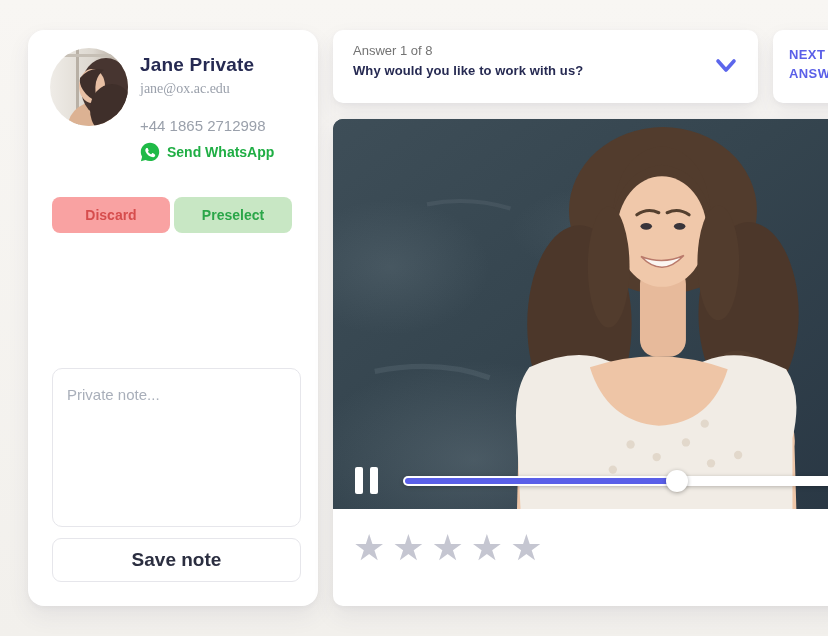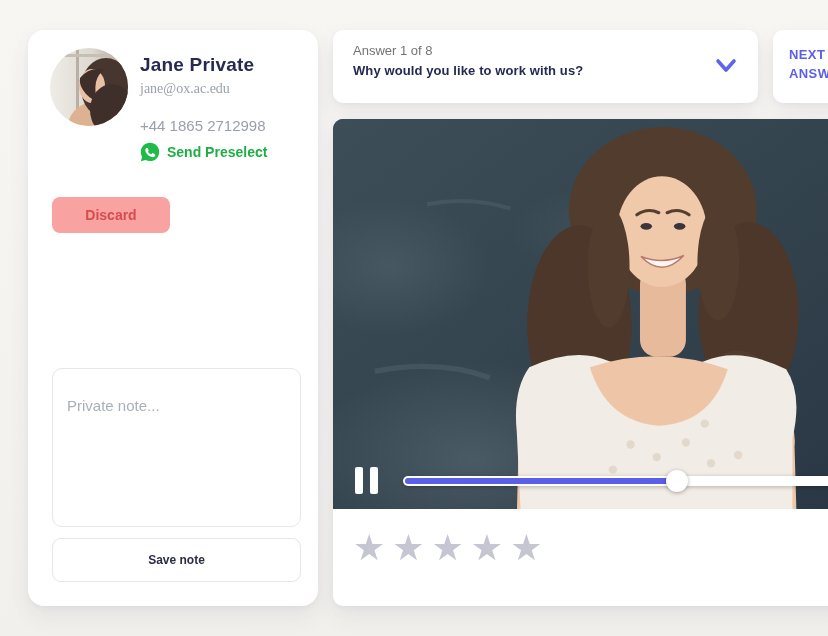--- a/index.html
+++ b/index.html
@@ -85,7 +85,7 @@
         <path d="M10 0.8 C4.9 0.8 0.8 4.9 0.8 10 c0 1.7 0.5 3.3 1.3 4.7 L0.9 19.2 l4.6 -1.2 c1.3 0.7 2.9 1.1 4.5 1.1 c5.1 0 9.2 -4.1 9.2 -9.2 S15.1 0.8 10 0.8 Z" fill="#1fba47"></path>
         <path d="M14.4 11.9c-.25-.13-1.45-.72-1.68-.8-.22-.08-.39-.12-.55.12l-.77 1c-.14.17-.28.19-.52.06-1.23-.61-2.04-1.1-2.86-2.49-.22-.37.22-.35.62-1.15.07-.14.03-.26-.03-.37l-.76-1.82c-.2-.48-.4-.41-.55-.42h-.47c-.16 0-.43.06-.65.3-.22.25-.85.83-.85 2.03s.87 2.36.99 2.52c.12.16 1.71 2.62 4.15 3.67 1.54.67 2.15.72 2.92.61.47-.07 1.45-.59 1.65-1.16.2-.57.2-1.06.14-1.16-.06-.1-.22-.16-.47-.28z" fill="#fff"></path>
       </svg>
-      <span class="lbl">Send Preselect</span>
+      <span class="lbl">Send WhatsApp</span>
     </a>
   </div>
   <div class="actions">

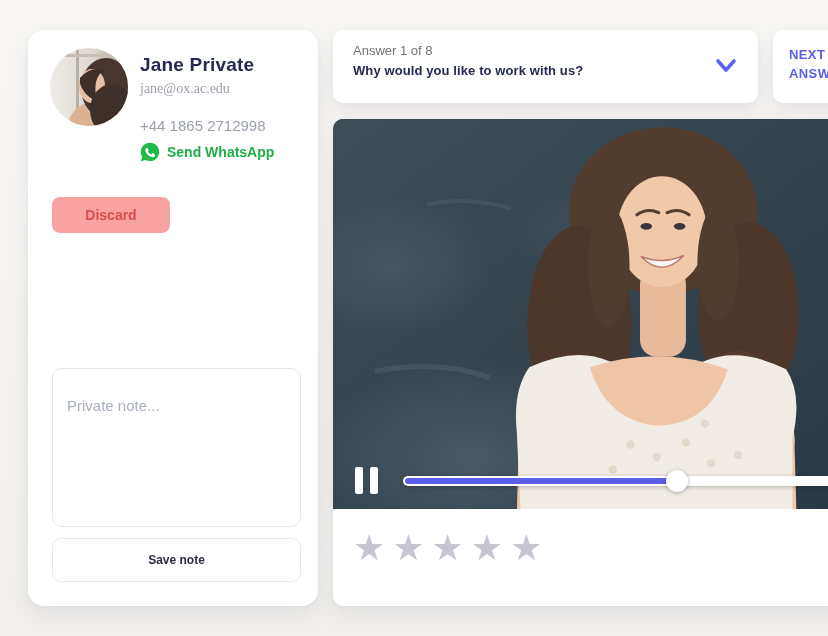--- a/index.html
+++ b/index.html
@@ -90,6 +90,7 @@
   </div>
   <div class="actions">
     <button class="btn-discard">Discard</button>
+    <button class="btn-preselect">Preselect</button>
   </div>
   <textarea class="note" placeholder="Private note..." style=""></textarea>
   <button class="btn-save">Save note</button>

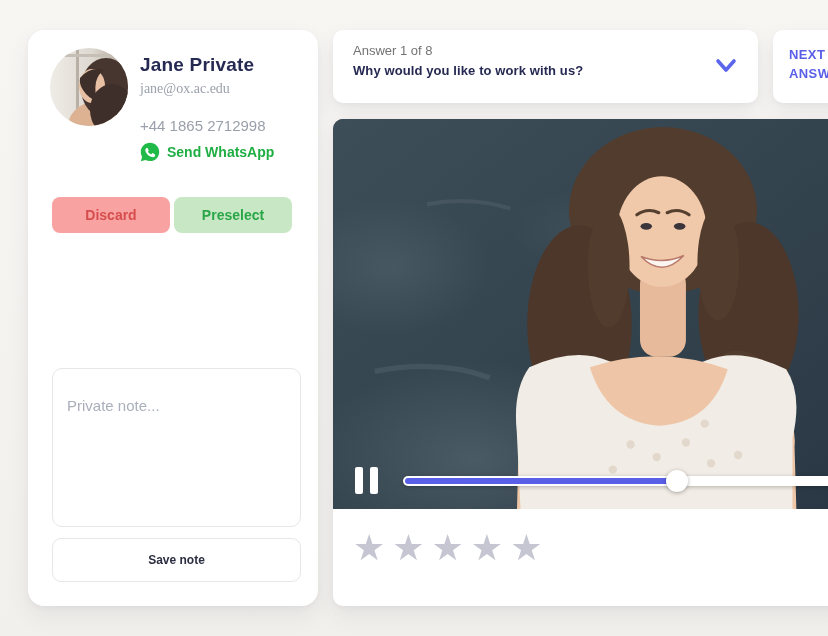--- a/index.html
+++ b/index.html
@@ -26,7 +26,7 @@
   .btn-discard{background:var(--discard-bg);color:var(--discard-text);}
   .btn-preselect{background:var(--preselect-bg);color:var(--preselect-text);}
   .note{position:absolute;left:24px;top:338px;width:249px;height:159px;box-sizing:border-box;
-    border:1px solid #e6e6eb;border-radius:10px;resize:none;padding:28px 14px;font-family:inherit;
+    border:1px solid #e6e6eb;border-radius:10px;resize:none;padding:17px 14px;font-family:inherit;
     font-size:15px;color:#3a3d4d;outline:none;background:#fff;}
   .note::placeholder{color:#a9afba;}
   .btn-save{position:absolute;left:24px;top:508px;width:249px;height:44px;background:#fff;

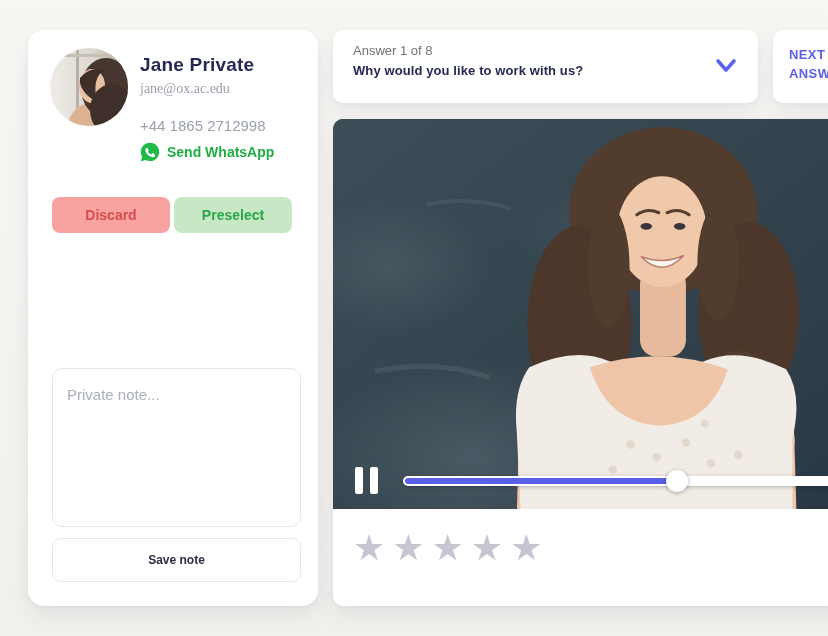--- a/index.html
+++ b/index.html
@@ -30,7 +30,7 @@
     font-size:15px;color:#3a3d4d;outline:none;background:#fff;}
   .note::placeholder{color:#a9afba;}
   .btn-save{position:absolute;left:24px;top:508px;width:249px;height:44px;background:#fff;
-    border:1px solid #e6e6eb;border-radius:9px;font-size:12px;font-weight:700;color:#2b2e40;
+    border:1px solid #e6e6eb;border-radius:9px;font-size:19px;font-weight:700;color:#2b2e40;
     font-family:inherit;cursor:pointer;}
 
   

